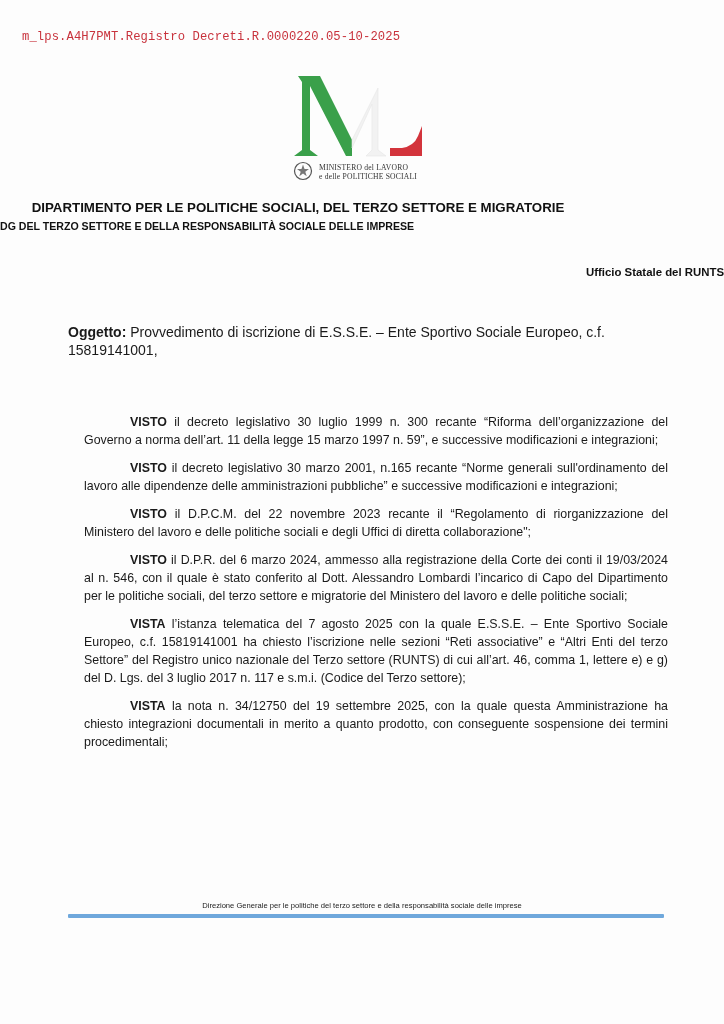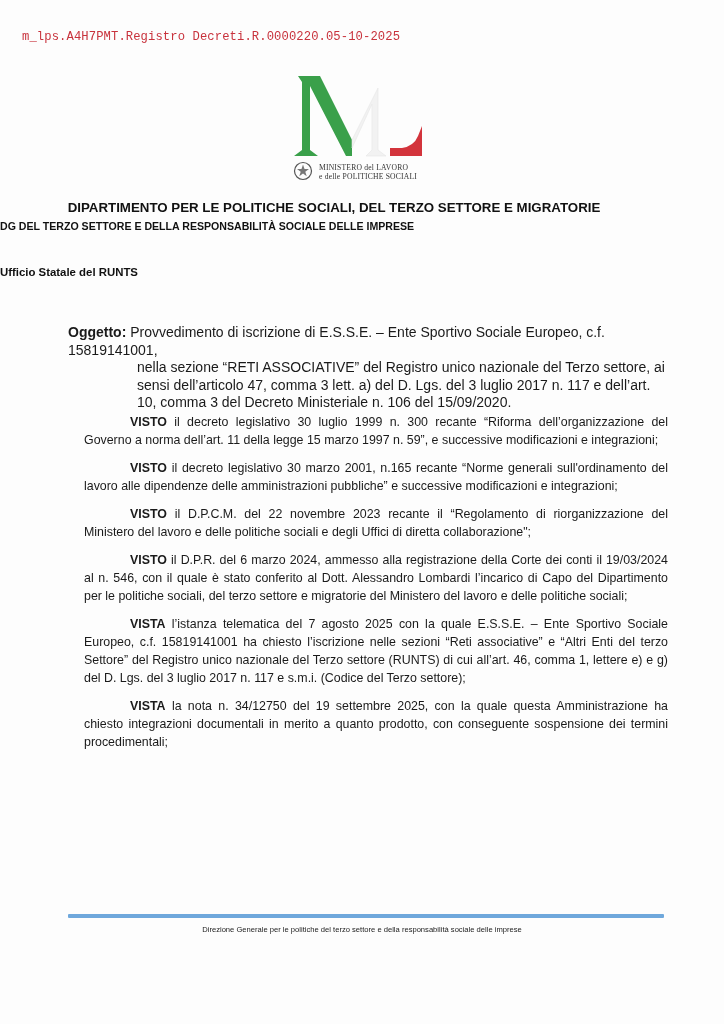--- a/index.html
+++ b/index.html
@@ -22,7 +22,7 @@
     .emblem { position: absolute; left: 293px; top: 161px; width: 20px; height: 20px; }
     .dept-title {
       position: absolute; left: 0; width: 596px; top: 200px; text-align: center;
-      font-weight: bold; font-size: 13.3px; color: #111; padding-left: 36px;
+      font-weight: bold; font-size: 13.3px; color: #111;
     }
     .dg-title {
       position: absolute; left: 0; width: 724px; top: 220px; 

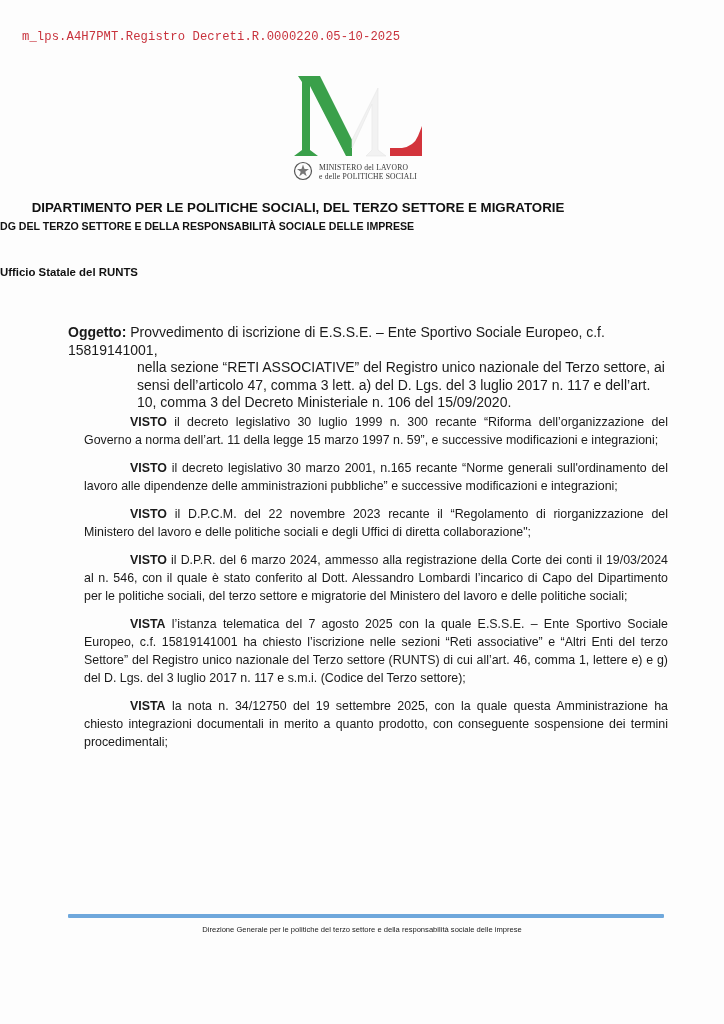--- a/index.html
+++ b/index.html
@@ -29,7 +29,7 @@
       font-weight: bold; font-size: 10.6px; color: #111;
     }
     .office {
-      position: absolute; left: 0; width: 724px; top: 266px; text-align: left;
+      position: absolute; left: 0; width: 724px; top: 266px; text-align: right;
       font-weight: bold; font-size: 11.4px; color: #111;
     }
     .subject {

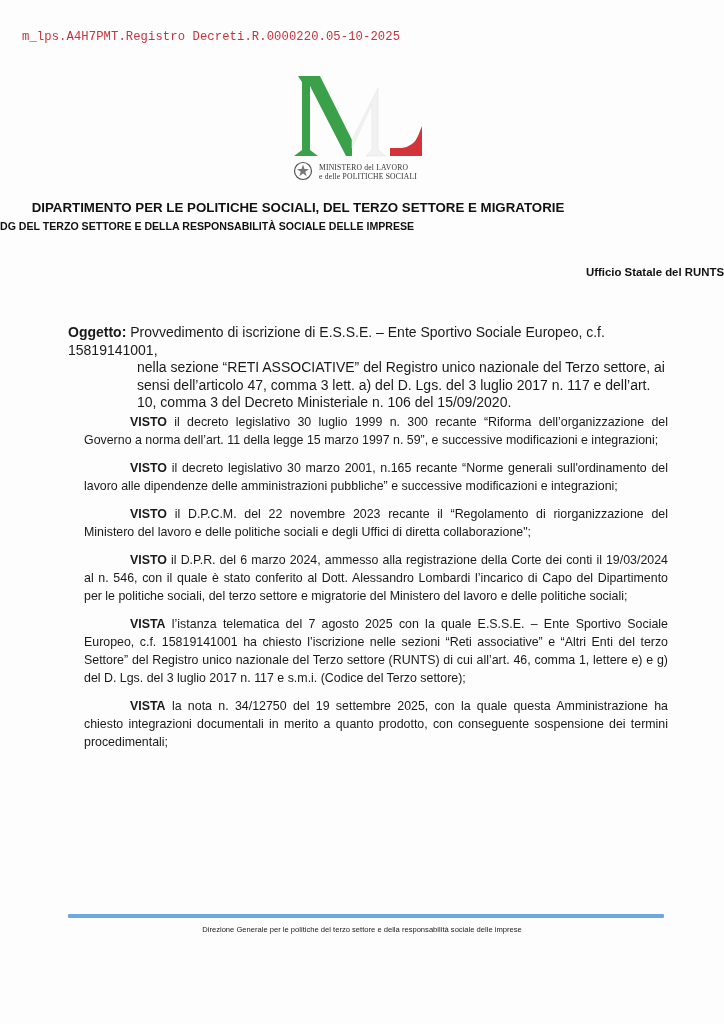--- a/index.html
+++ b/index.html
@@ -87,7 +87,6 @@
 
 <div class="subject">
   <span class="label">Oggetto:</span><span class="first"> Provvedimento di iscrizione di E.S.S.E. – Ente Sportivo Sociale Europeo, c.f. 15819141001,</span>
-  <span class="rest">nella sezione “RETI ASSOCIATIVE” del Registro unico nazionale del Terzo settore, ai sensi dell’articolo 47, comma 3 lett. a) del D. Lgs. del 3 luglio 2017 n. 117 e dell’art. 10, comma 3 del Decreto Ministeriale n. 106 del 15/09/2020.</span>
 </div>
 
 <div class="body-text">

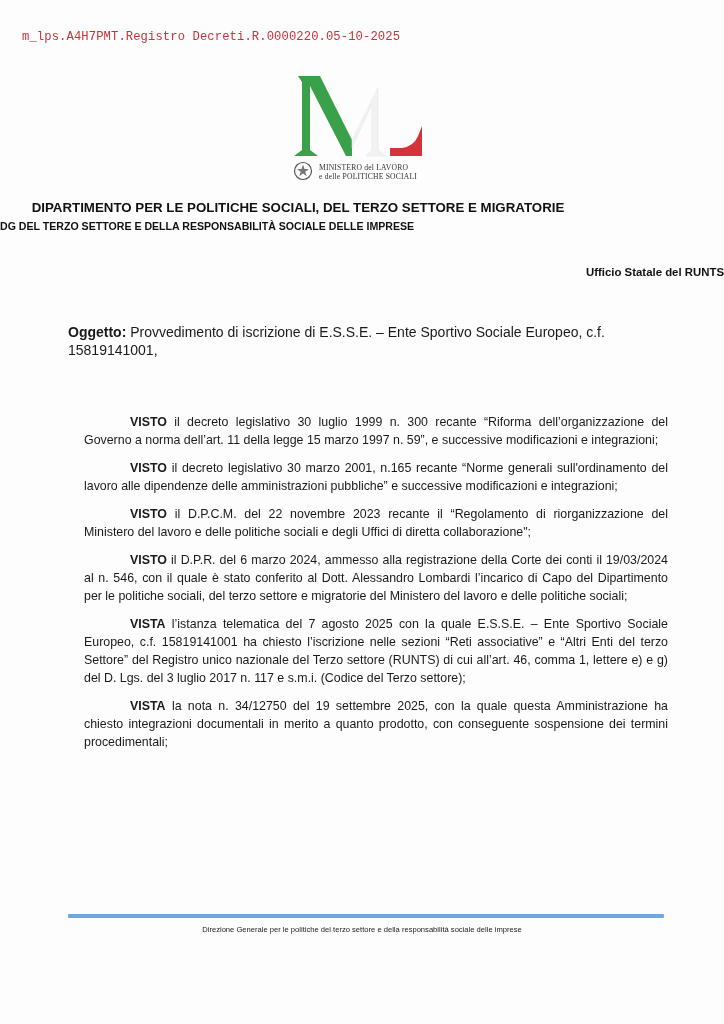--- a/index.html
+++ b/index.html
@@ -50,7 +50,7 @@
       background: #6fa8dc; border-radius: 1px;
     }
     .footer-text {
-      position: absolute; left: 0; width: 724px; top: 925px; text-align: center;
+      position: absolute; left: 0; width: 724px; top: 901px; text-align: center;
       font-size: 7.6px; color: #222;
     }
   </style>

